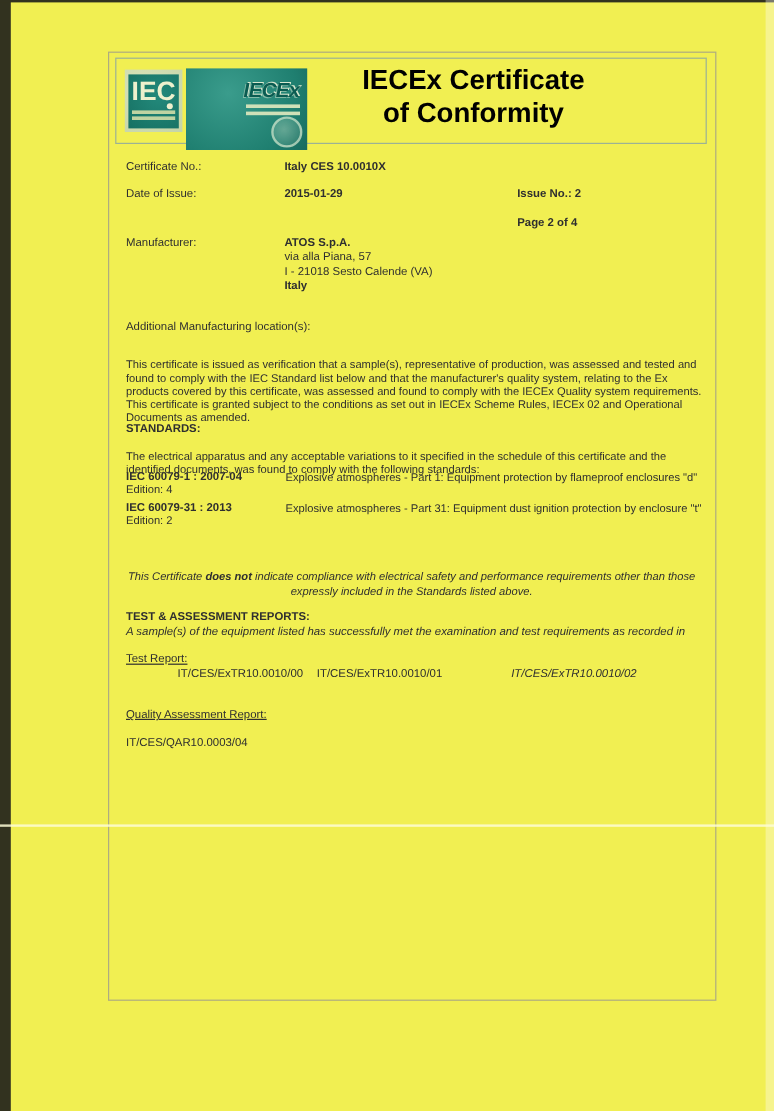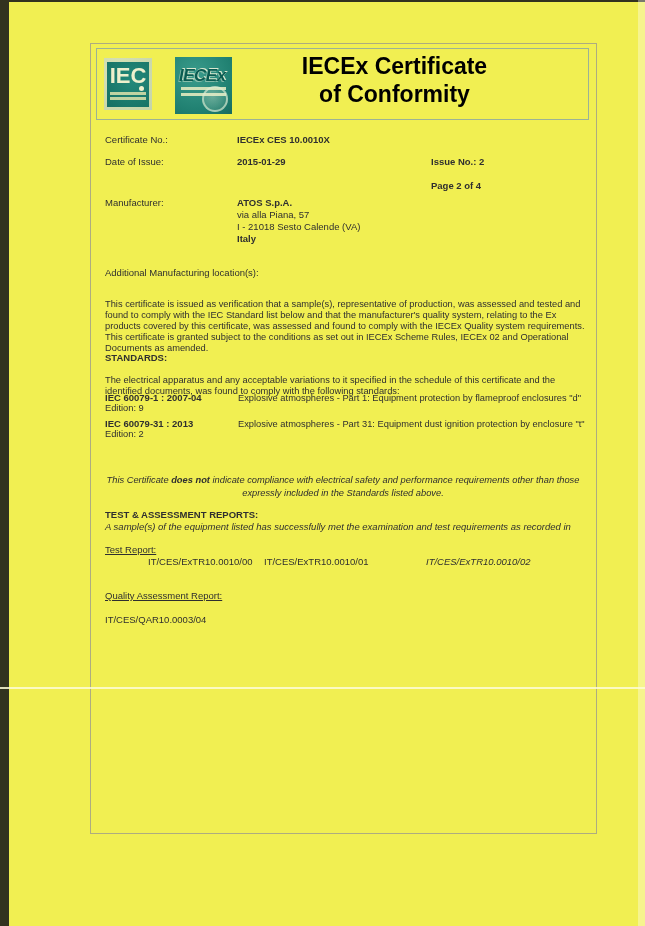--- a/index.html
+++ b/index.html
@@ -49,9 +49,10 @@
   .iec-lines i{display:block;height:3px;background:#bfd3a2;margin:2px 3px 0 3px;}
   
   .logo-iecex{
-    position:absolute;left:78px;top:8px;width:57px;height:57px;
+    position:absolute;left:58px;top:8px;width:57px;height:68px;
     background:radial-gradient(circle at 35% 30%, #3a9c8c, #1f7f70 70%, #186a5e);
     overflow:hidden;
+    padding-left:44px;
   }
   .iecex-text{
     display:block;margin:10px 0 0 4px;

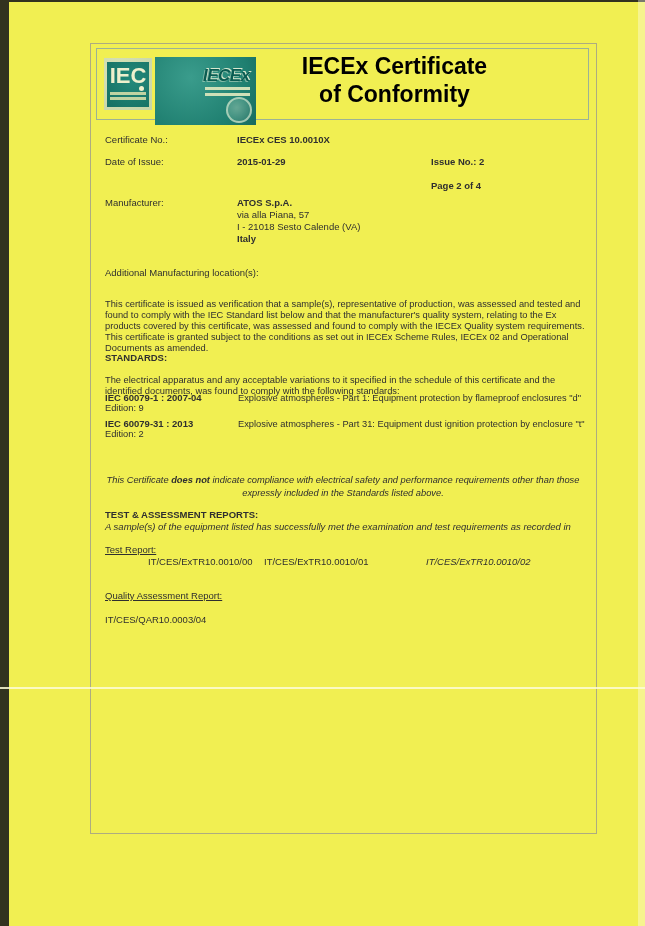--- a/index.html
+++ b/index.html
@@ -126,7 +126,7 @@
     </div>
 
     <div class="abs t lblcol" style="top:90px;">Certificate No.:</div>
-    <div class="abs t sb valcol" style="top:90px;">IECEx CES 10.0010X</div>
+    <div class="abs t sb valcol" style="top:90px;">Italy CES 10.0010X</div>
 
     <div class="abs t lblcol" style="top:112px;">Date of Issue:</div>
     <div class="abs t b valcol" style="top:112px;">2015-01-29</div>

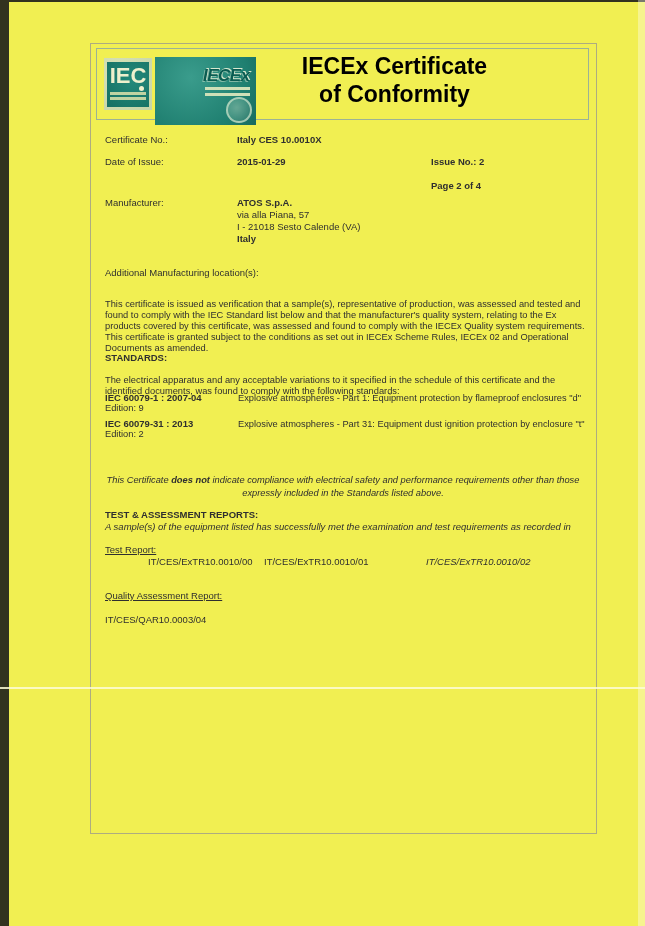--- a/index.html
+++ b/index.html
@@ -153,7 +153,7 @@
       <div class="std-row">
         <div class="std-left">
           <div class="std-code">IEC 60079-1 : 2007-04</div>
-          <div class="std-ed">Edition: 9</div>
+          <div class="std-ed">Edition: 4</div>
         </div>
         <div class="std-desc">Explosive atmospheres - Part 1: Equipment protection by flameproof enclosures "d"</div>
       </div>

